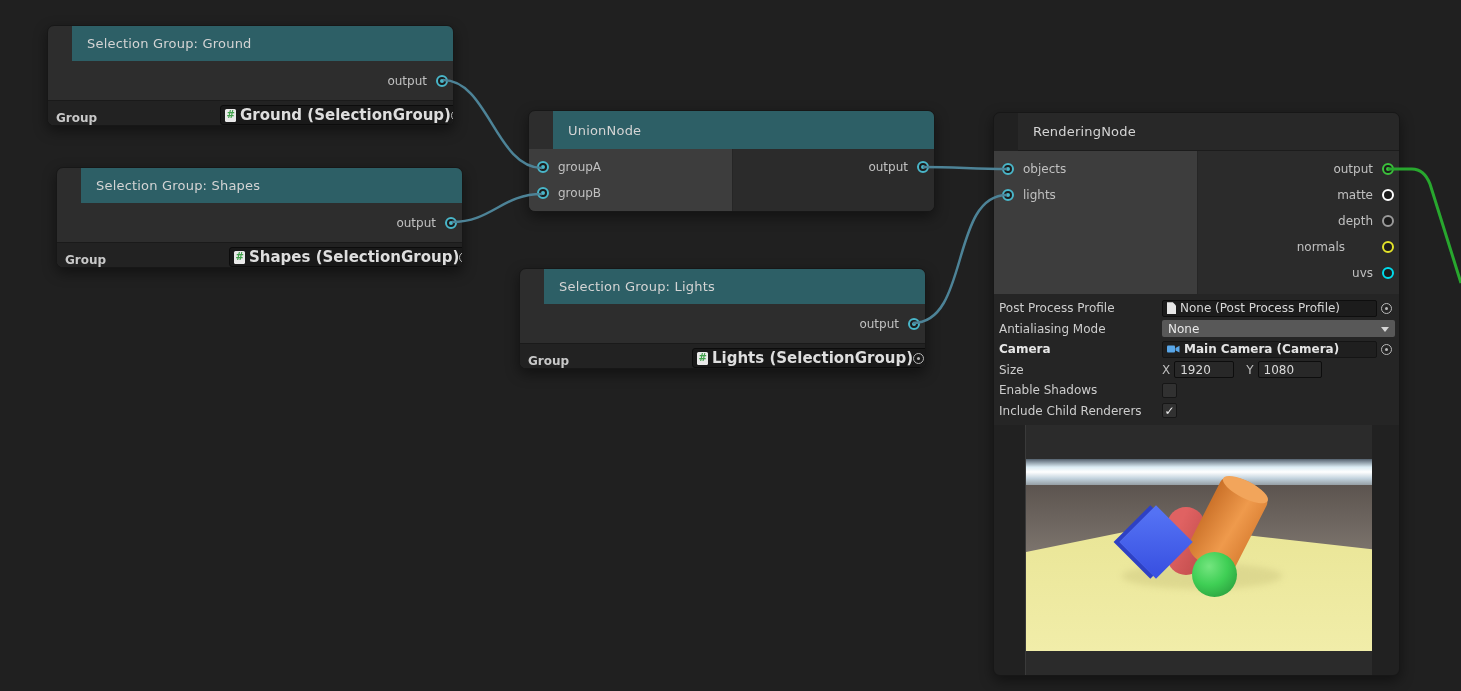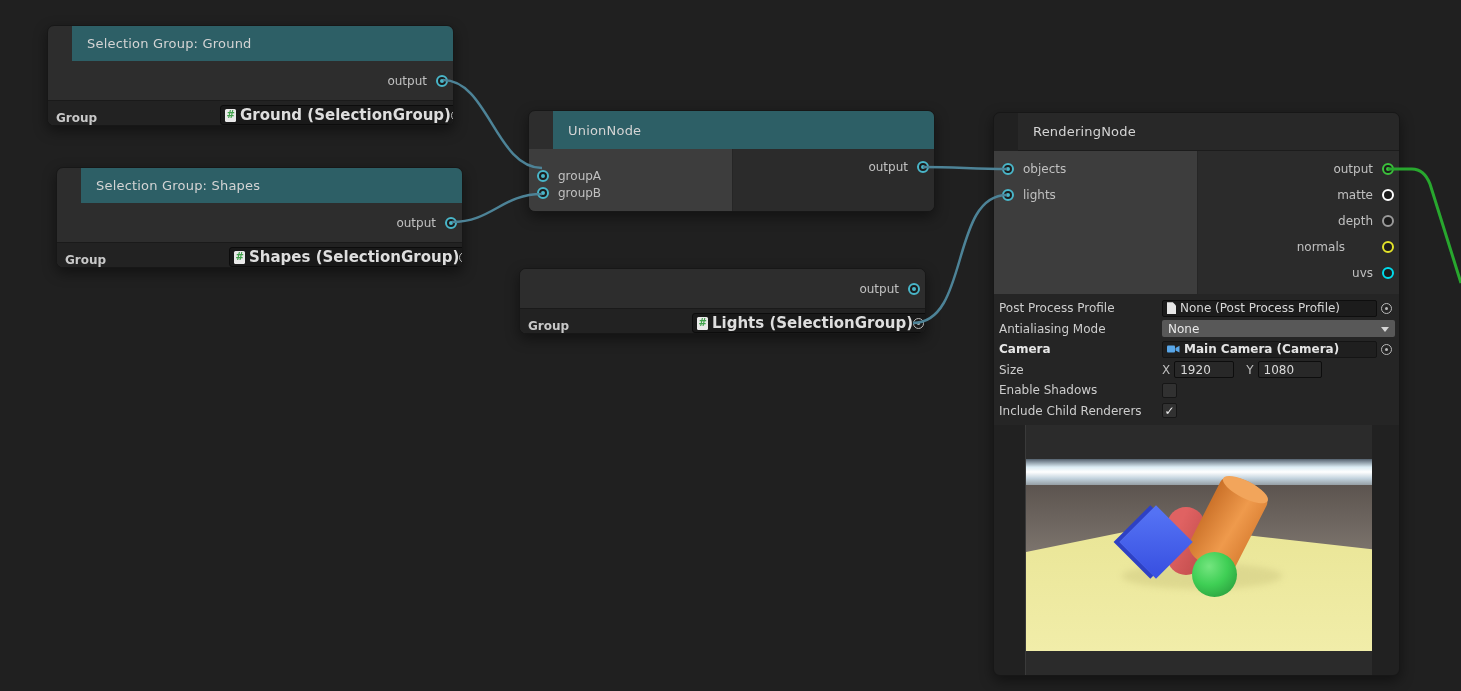--- a/index.html
+++ b/index.html
@@ -150,7 +150,7 @@
     </div>
     <div class="io-body" style="height:63px;">
       <div class="in-panel"></div>
-      <div class="in-row" style="top:14px;">
+      <div class="in-row" style="top:5px;">
         <span class="port connected"></span>
         <span class="port-label">groupA</span>
       </div>

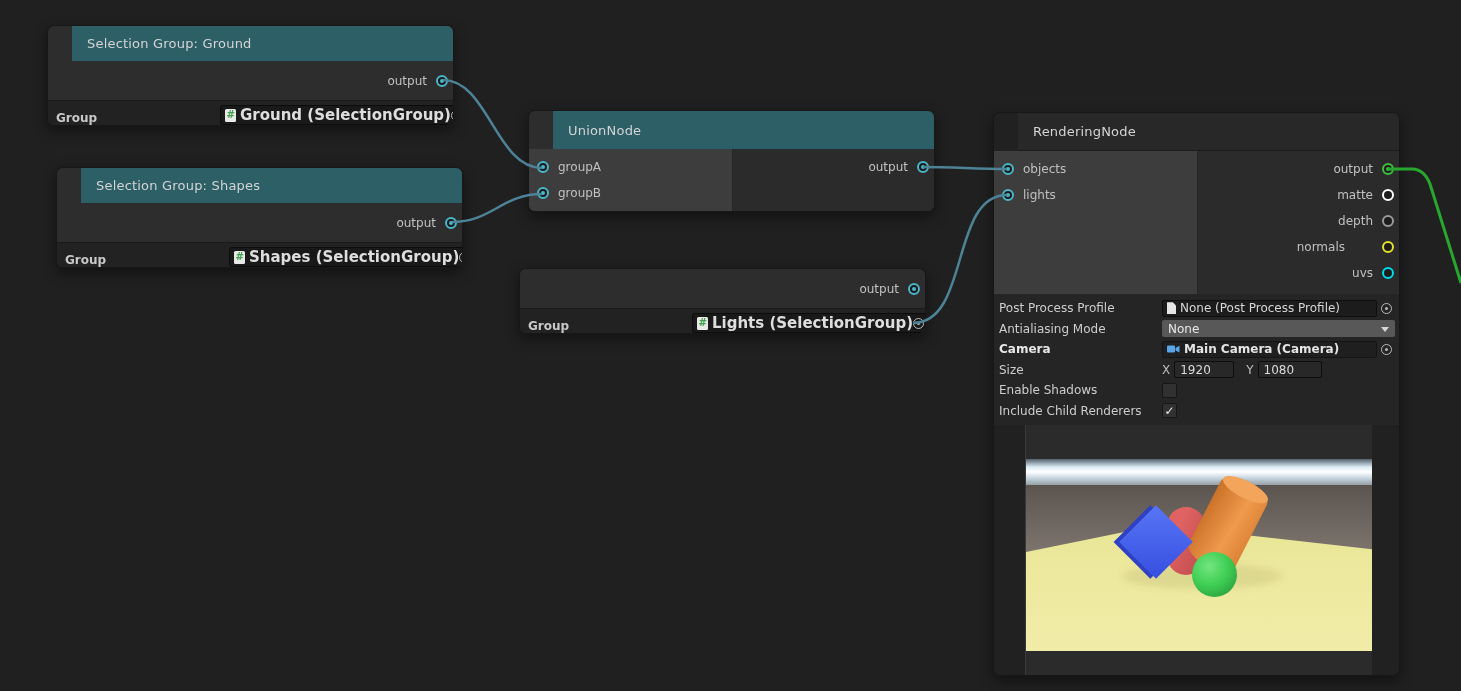--- a/index.html
+++ b/index.html
@@ -166,6 +166,9 @@
   </div>
 
   <div class="node sg-node" style="left:519px; top:268px;">
+    <div class="node-header teal-header">
+      <span>Selection Group: Lights</span>
+    </div>
     <div class="sg-body">
       <span class="port-label">output</span>
       <span class="port connected"></span>

